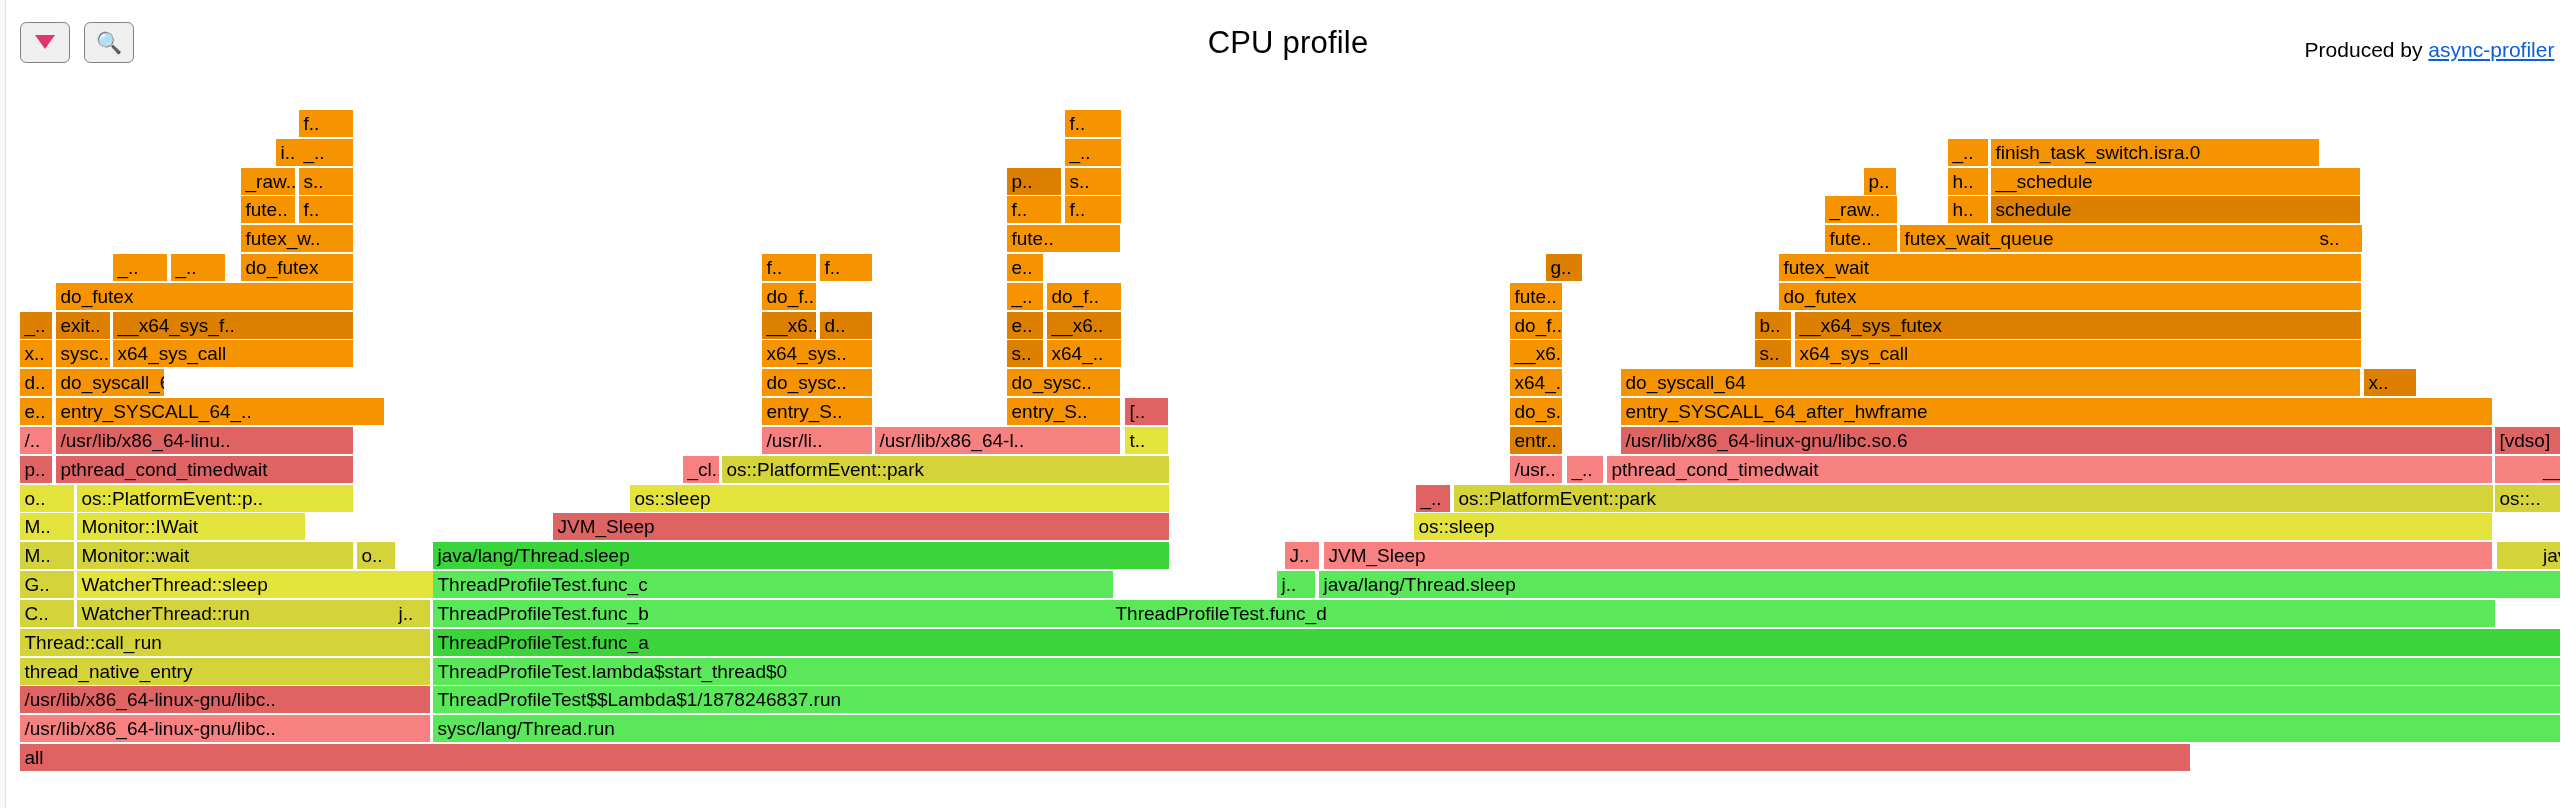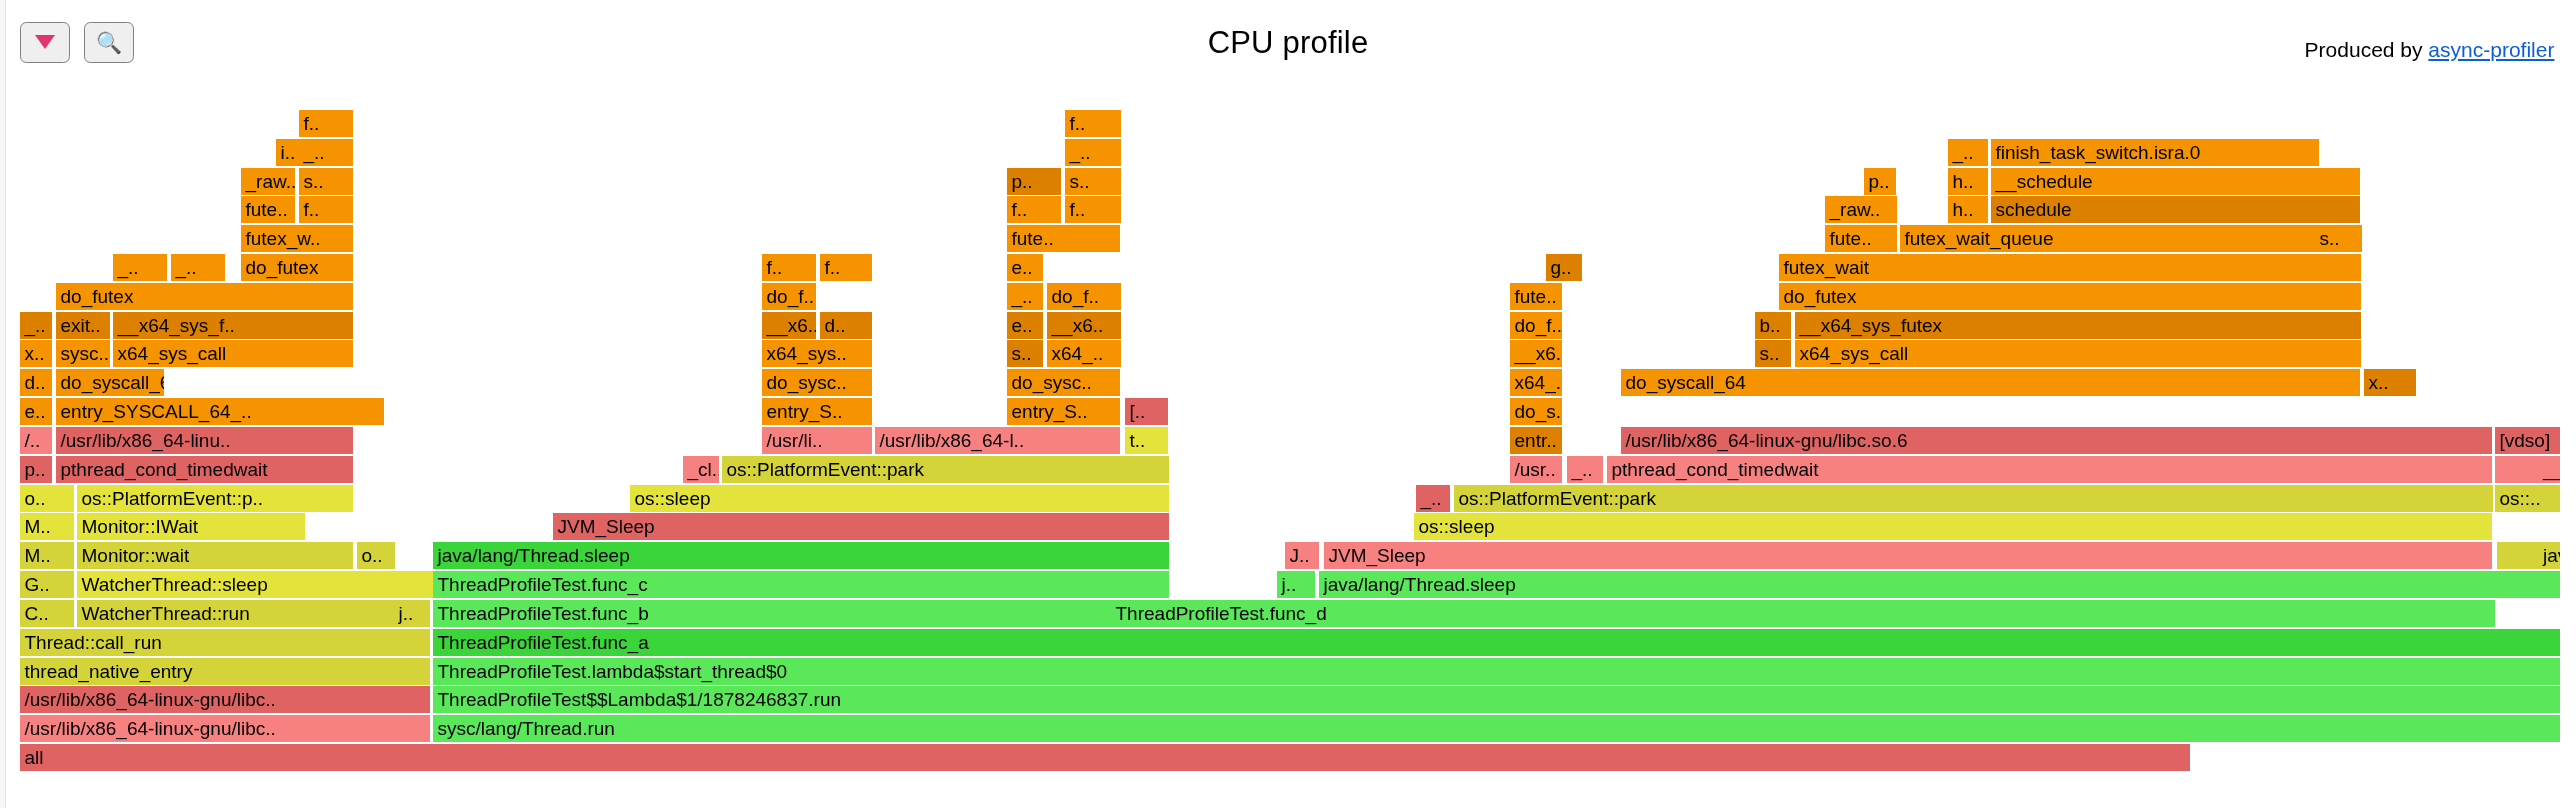--- a/index.html
+++ b/index.html
@@ -137,6 +137,7 @@
     <div class="frame" title="entry_S.." style="left: 1007px; width: 113px; top: 398px; background: rgb(245, 147, 0);">entry_S..</div>
     <div class="frame" title="[.." style="left: 1125px; width: 43px; top: 398px; background: rgb(224, 99, 99);">[..</div>
     <div class="frame" title="do_s.." style="left: 1510px; width: 52px; top: 398px; background: rgb(245, 147, 0);">do_s..</div>
+    <div class="frame" title="entry_SYSCALL_64_after_hwframe" style="left: 1621px; width: 871px; top: 398px; background: rgb(245, 147, 0);">entry_SYSCALL_64_after_hwframe</div>
     <div class="frame" title="d.." style="left: 20px; width: 32px; top: 369px; background: rgb(245, 147, 0);">d..</div>
     <div class="frame" title="do_syscall_64" style="left: 56px; width: 108px; top: 369px; background: rgb(245, 147, 0);">do_syscall_64</div>
     <div class="frame" title="do_sysc.." style="left: 762px; width: 110px; top: 369px; background: rgb(245, 147, 0);">do_sysc..</div>

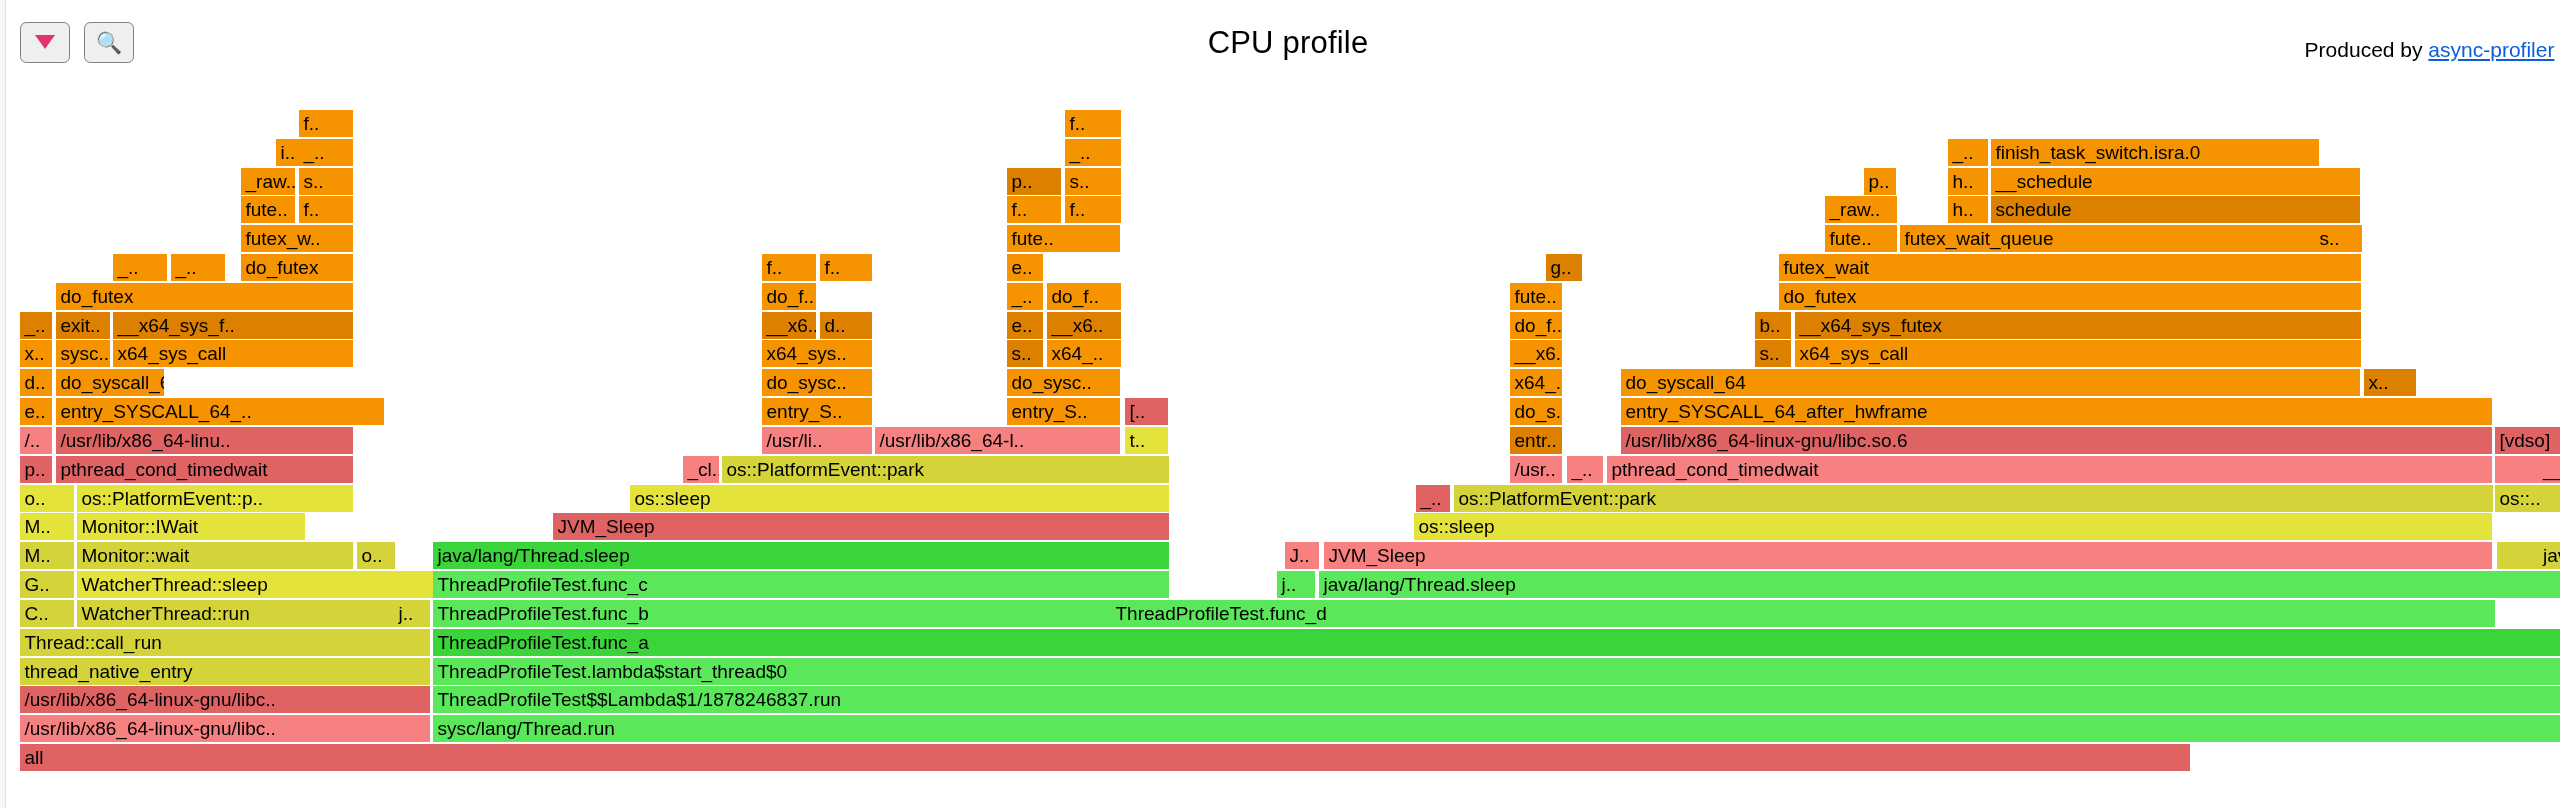--- a/index.html
+++ b/index.html
@@ -95,7 +95,7 @@
     <div class="frame" title="ThreadProfileTest.func_d" style="left: 1111px; width: 1384px; top: 600px; background: rgb(90, 232, 90);">ThreadProfileTest.func_d</div>
     <div class="frame" title="G.." style="left: 20px; width: 54px; top: 571px; background: rgb(212, 212, 58);">G..</div>
     <div class="frame" title="WatcherThread::sleep" style="left: 77px; width: 425px; top: 571px; background: rgb(227, 227, 60);">WatcherThread::sleep</div>
-    <div class="frame" title="ThreadProfileTest.func_c" style="left: 433px; width: 736px; top: 571px; background: rgb(90, 232, 90);">ThreadProfileTest.func_c</div>
+    <div class="frame" title="ThreadProfileTest.func_c" style="left: 433px; width: 680px; top: 571px; background: rgb(90, 232, 90);">ThreadProfileTest.func_c</div>
     <div class="frame" title="j.." style="left: 1277px; width: 38px; top: 571px; background: rgb(90, 232, 90);">j..</div>
     <div class="frame" title="java/lang/Thread.sleep" style="left: 1319px; width: 1241px; top: 571px; background: rgb(90, 232, 90);">java/lang/Thread.sleep</div>
     <div class="frame" title="M.." style="left: 20px; width: 54px; top: 542px; background: rgb(212, 212, 58);">M..</div>

